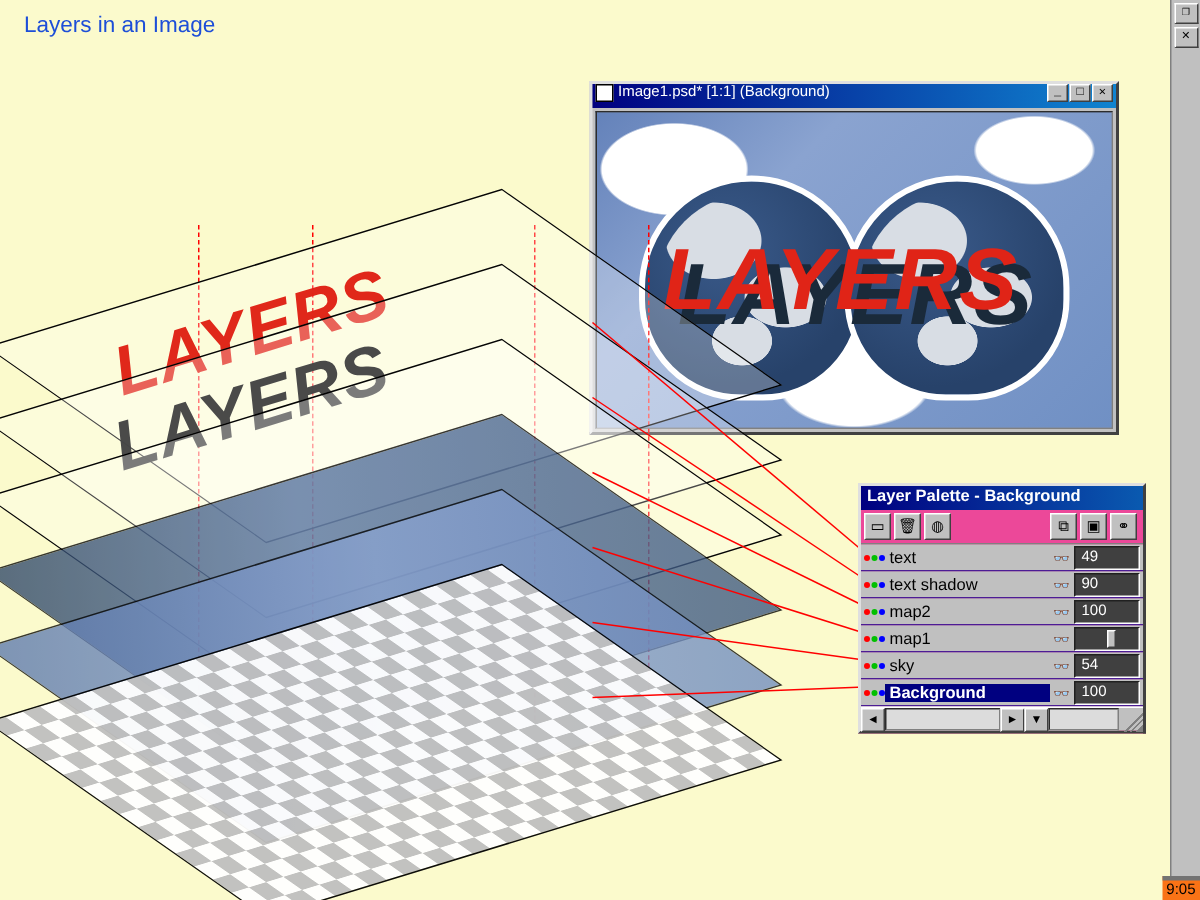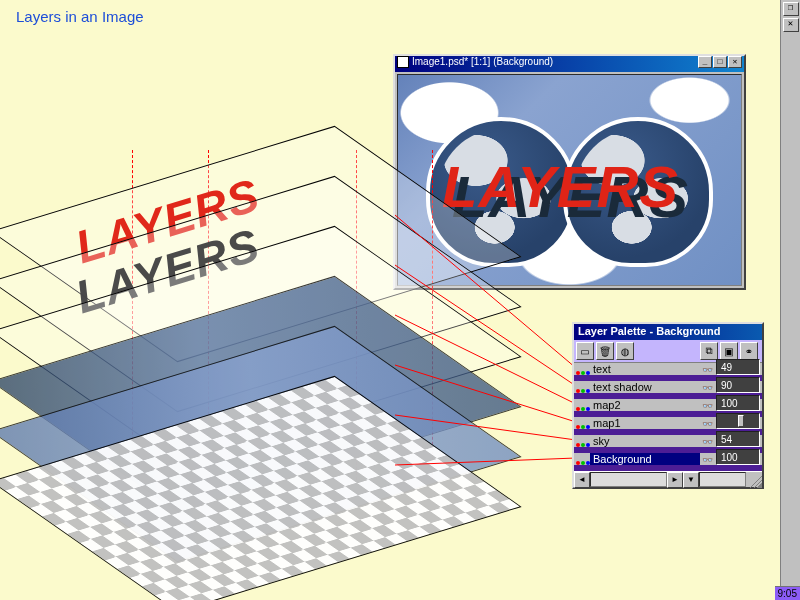--- a/index.html
+++ b/index.html
@@ -128,7 +128,7 @@
   .palette {
     position: absolute; left: 572px; top: 322px;
     width: 192px;
-    background: #c4b5fd;
+    background: #ec4899;
     border: 2px solid; border-color: #dfdfdf #404040 #404040 #dfdfdf;
     font-size: 11px;
   }

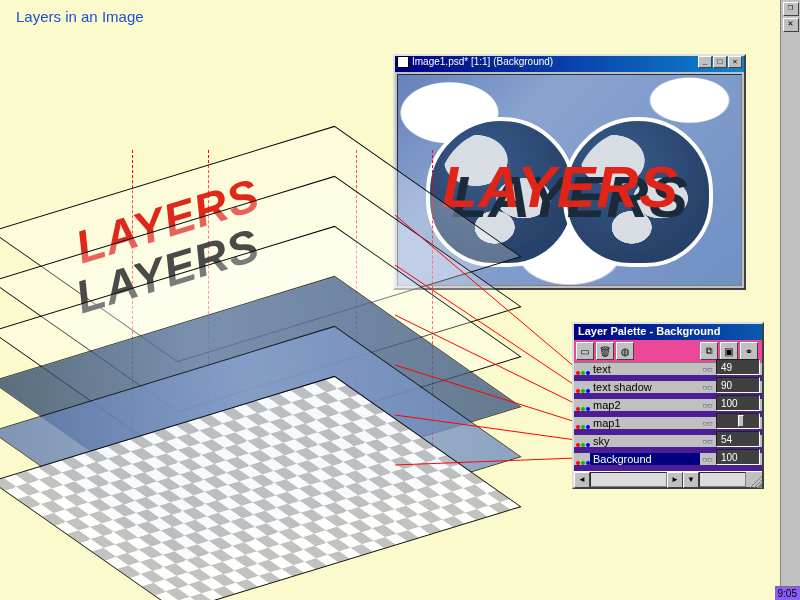--- a/index.html
+++ b/index.html
@@ -151,8 +151,8 @@
   .toolbar-gap { flex: 1; }
   .pal-rows { }
   .pal-row {
-    display: flex; align-items: flex-end; height: 18px;
-    border-bottom: 6px solid #4c1d95; background: #c0c0c0;
+    display: flex; align-items: center; height: 18px;
+    border-bottom: 1px solid #4c1d95; background: #c0c0c0;
   }
   .rgb-dots { width: 16px; display: flex; gap: 1px; padding-left: 2px; }
   .rgb-dots span { width: 4px; height: 4px; border-radius: 50%; }

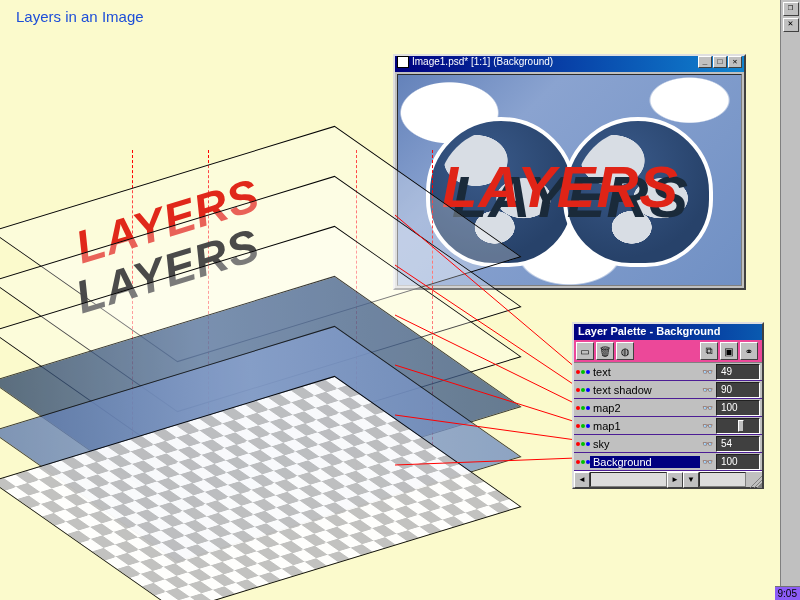--- a/index.html
+++ b/index.html
@@ -158,7 +158,7 @@
   .rgb-dots span { width: 4px; height: 4px; border-radius: 50%; }
   .rgb-dots .r { background: #ff0000; } .rgb-dots .g { background: #00c000; } .rgb-dots .b { background: #0000ff; }
   .lname { flex: 1; padding: 0 3px; white-space: nowrap; overflow: hidden; }
-  .lname.sel { background: #000080; color: #fff; }
+  .lname.sel { background: #000080; color: #fff; font-weight: bold; }
   .glasses { width: 16px; text-align: center; font-size: 9px; color: #404040; }
   .opacity-col {
     width: 44px; height: 16px; background: #404040; color: #fff;

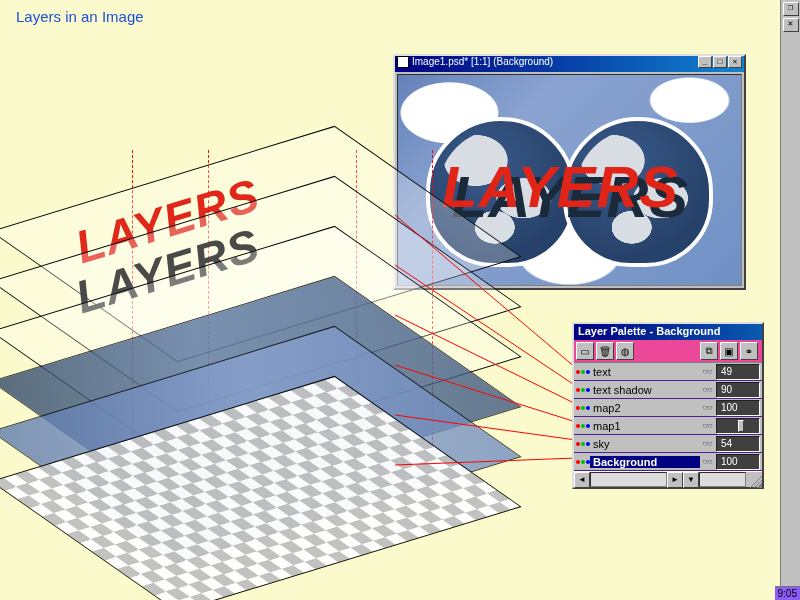--- a/index.html
+++ b/index.html
@@ -27,8 +27,8 @@
   }
   .clock {
     position: absolute; right: 0; bottom: 0;
-    background: #8b5cf6; font-size: 10px; padding: 1px 3px;
-    border-top: 1px solid #737373;
+    background: #f97316; font-size: 10px; padding: 1px 3px;
+    border-top: 3px solid #737373;
   }
   
   .preview-window {

